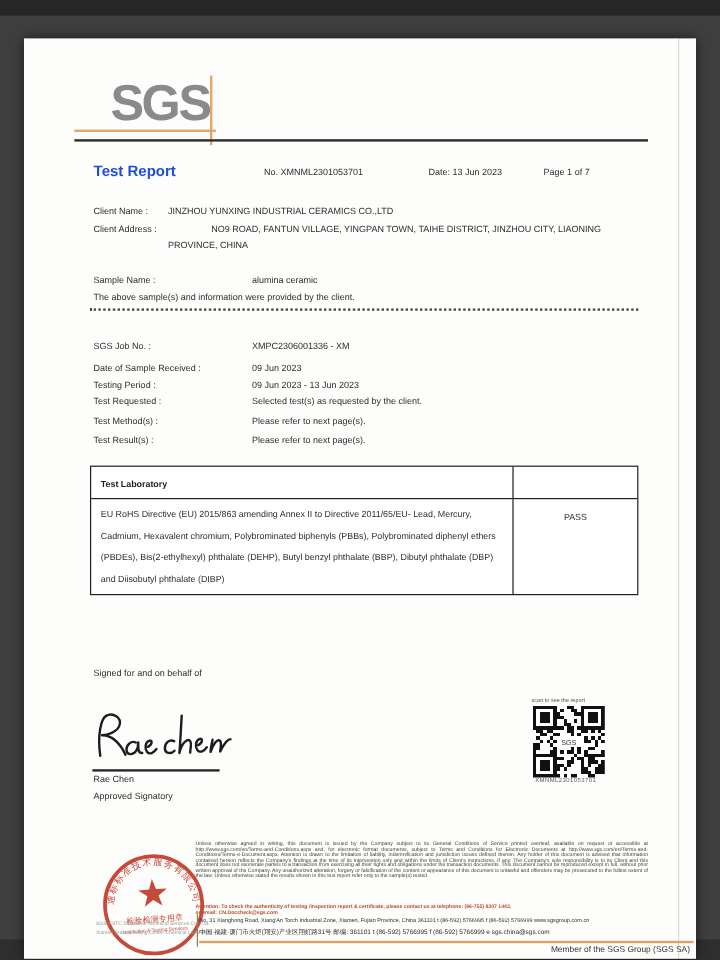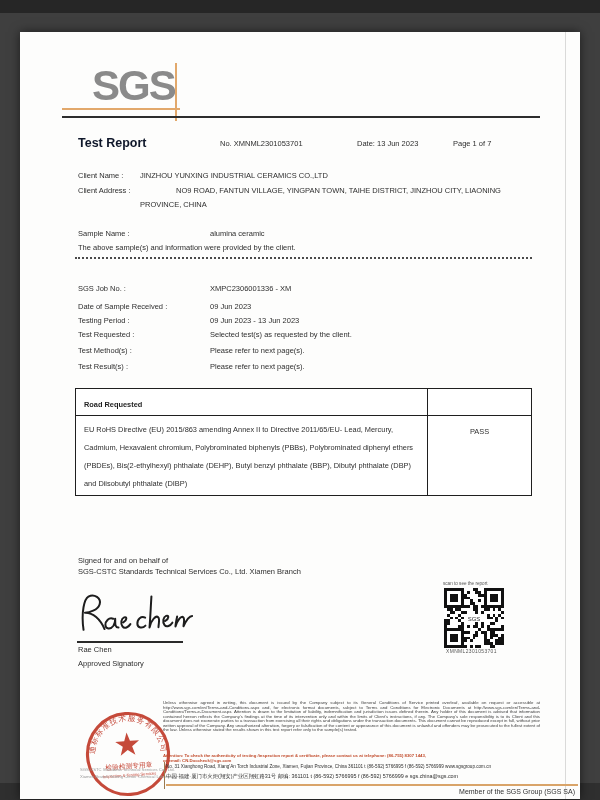--- a/index.html
+++ b/index.html
@@ -24,7 +24,7 @@
   .reg-v{position:absolute;left:155px;top:31px;width:2px;height:58px;background:#e2a86b;}
   .head-rule{position:absolute;left:42px;top:84px;width:478px;height:2px;background:#2d2d2d;}
   
-  .title{position:absolute;left:58px;top:104px;font-size:12.5px;font-weight:bold;color:#0f172a;white-space:nowrap;}
+  .title{position:absolute;left:58px;top:104px;font-size:12.5px;font-weight:bold;color:#1d4ed8;white-space:nowrap;}
   
   .dashes{position:absolute;left:55px;top:225px;width:457px;border-top:2px dotted #4a4a4a;}
   

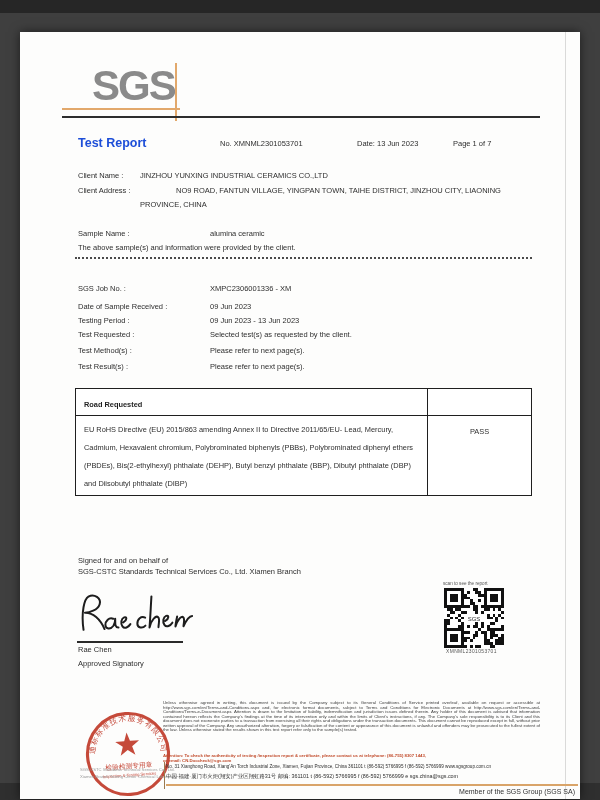--- a/index.html
+++ b/index.html
@@ -103,7 +103,7 @@
   <div class="rtable">
     <div class="trow hdr">
       <div class="c1">
-        <span class="hdr-txt">Road Requested</span>
+        <span class="hdr-txt">Test Laboratory</span>
       </div>
     </div>
     <div class="trow">

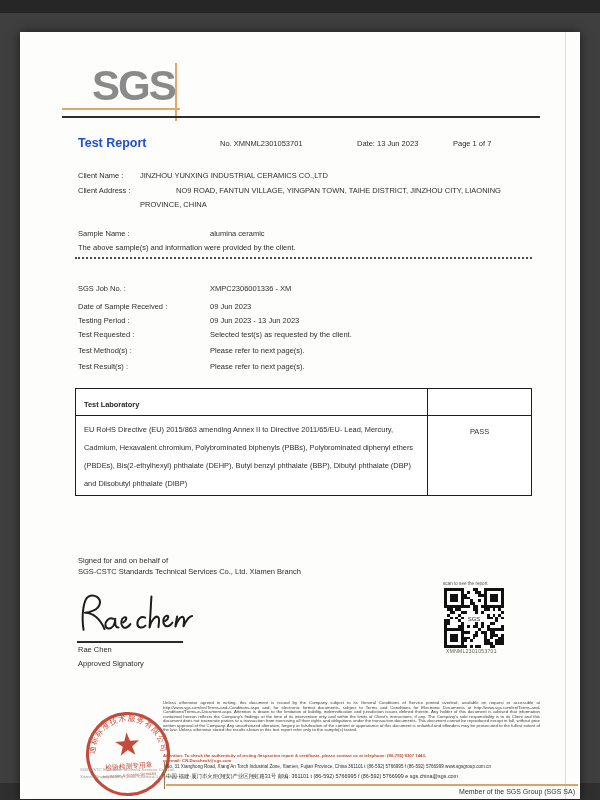--- a/index.html
+++ b/index.html
@@ -117,7 +117,6 @@
   </div>
 
   <span class="t" style="left:58px;top:524px;">Signed for and on behalf of</span>
-  <span class="t" style="left:58px;top:535px;">SGS-CSTC Standards Technical Services Co., Ltd. Xiamen Branch</span>
 
   <svg class="sig-svg" width="118" height="50" viewBox="0 0 118 50">
     <path class="sg" d="M8,40 C6,22 10,9 14,7 C20,4 27,9 25,15 C23,21 14,23 10,23 C18,23 25,30 29,40"></path>

